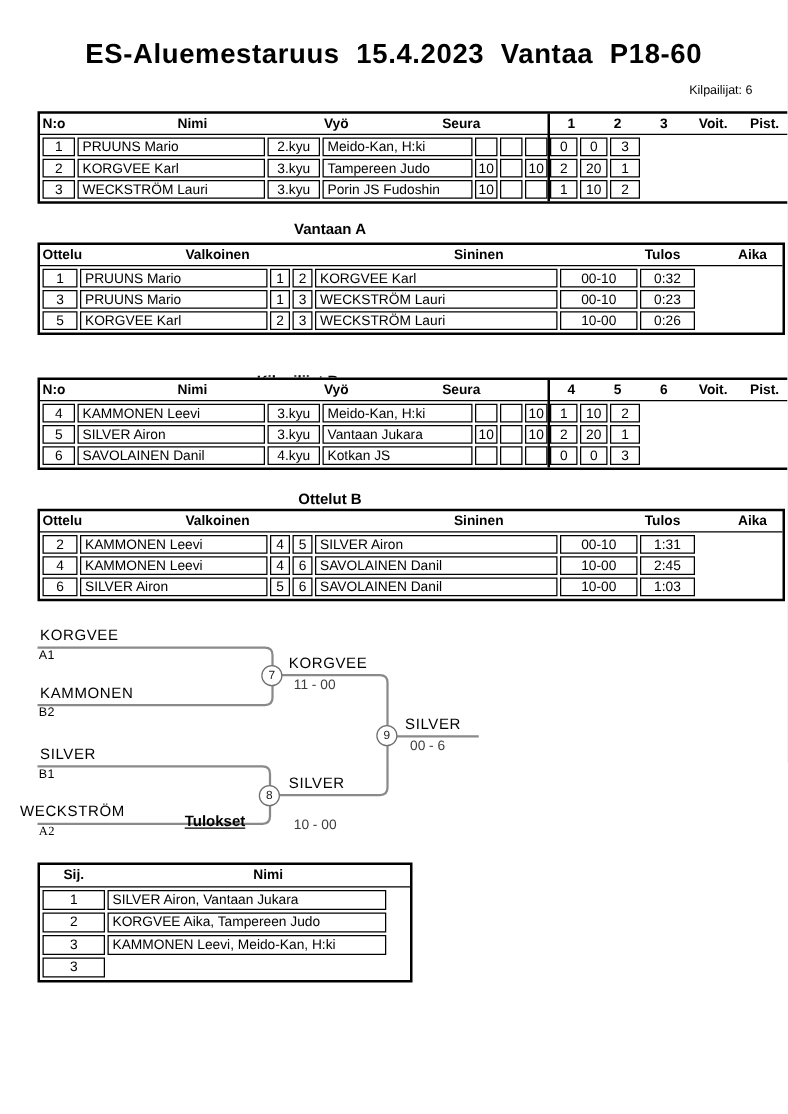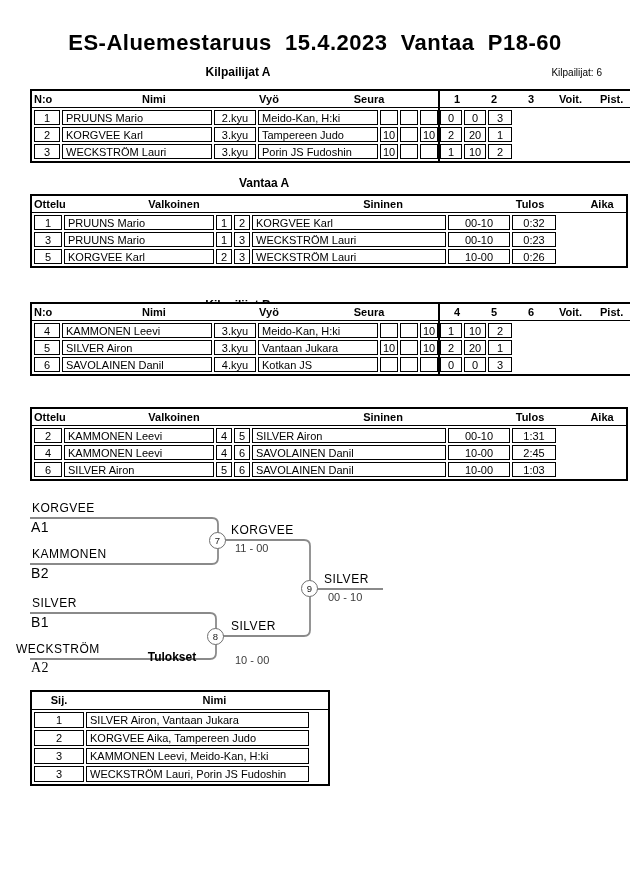--- a/index.html
+++ b/index.html
@@ -65,7 +65,6 @@
   <div class="main-title">ES-Aluemestaruus  15.4.2023  Vantaa  P18-60</div>
   <div class="meta-right">Kilpailijat: 6</div>
 
-  <div class="section-title" style="left:153px;top:65px;">Kilpailijat A</div>
   <div class="t-wrap" style="left:30px;top:89px;">
     <div class="vdiv" style="left:406px;"></div>
     <div class="hdr">

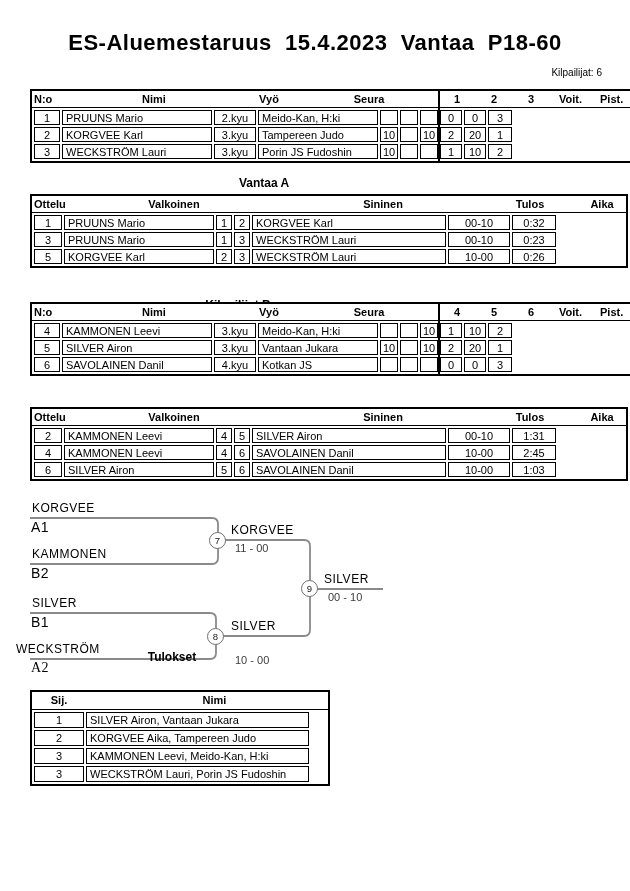--- a/index.html
+++ b/index.html
@@ -117,7 +117,7 @@
     </div>
   </div>
 
-  <div class="section-title" style="left:179px;top:176px;">Vantaa A</div>
+  <div class="section-title" style="left:179px;top:176px;">Vantaan A</div>
   <div class="t-wrap" style="left:30px;top:194px;">
     <div class="hdr">
       <span class="oc0 hl">Ottelu</span>

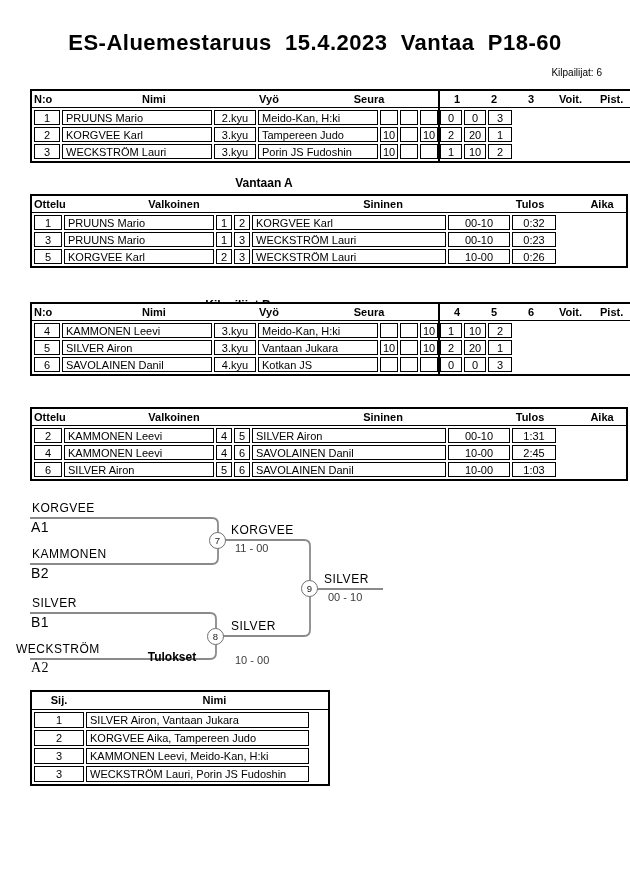--- a/index.html
+++ b/index.html
@@ -208,6 +208,7 @@
     </div>
   </div>
 
+  <div class="section-title" style="left:179px;top:392px;">Ottelut B</div>
   <div class="t-wrap" style="left:30px;top:407px;">
     <div class="hdr">
       <span class="oc0 hl">Ottelu</span>

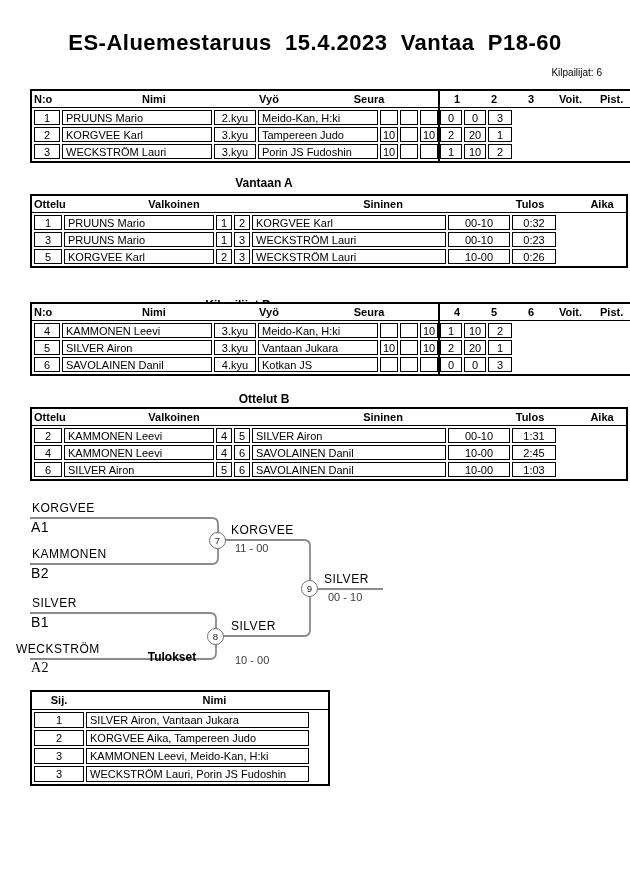--- a/index.html
+++ b/index.html
@@ -48,7 +48,7 @@
   .bracket{position:absolute;left:0;top:495px;width:400px;height:185px;}
   .bracket svg{position:absolute;left:0;top:0;}
   .bk-name{position:absolute;font-size:12px;letter-spacing:.5px;white-space:nowrap;}
-  .bk-seed{position:absolute;font-size:14px;letter-spacing:.3px;white-space:nowrap;}
+  .bk-seed{position:absolute;font-size:10px;letter-spacing:.3px;white-space:nowrap;}
   .bk-score{position:absolute;font-size:11px;color:#3c3c3c;white-space:nowrap;}
   .bk-circle{
     position:absolute;width:17px;height:17px;border:1px solid #707070;

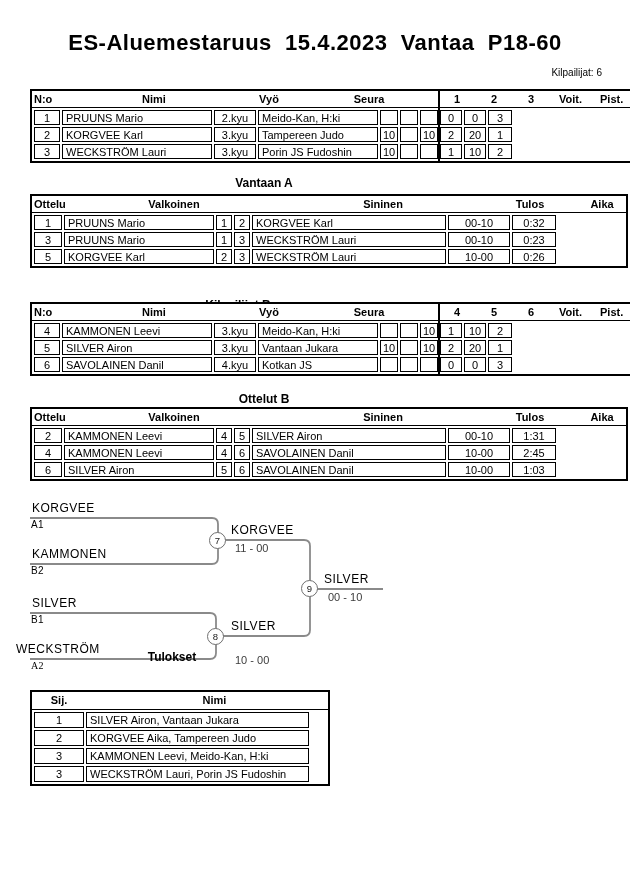--- a/index.html
+++ b/index.html
@@ -273,7 +273,7 @@
     <div class="bk-circle" style="left:207px;top:133px;">8</div>
 
     <div class="bk-name" style="left:324px;top:77px;">SILVER</div>
-    <div class="bk-score" style="left:328px;top:96px;">00 - 10</div>
+    <div class="bk-score" style="left:328px;top:96px;">00 - 6</div>
     <div class="bk-circle" style="left:301px;top:85px;">9</div>
   </div>
 

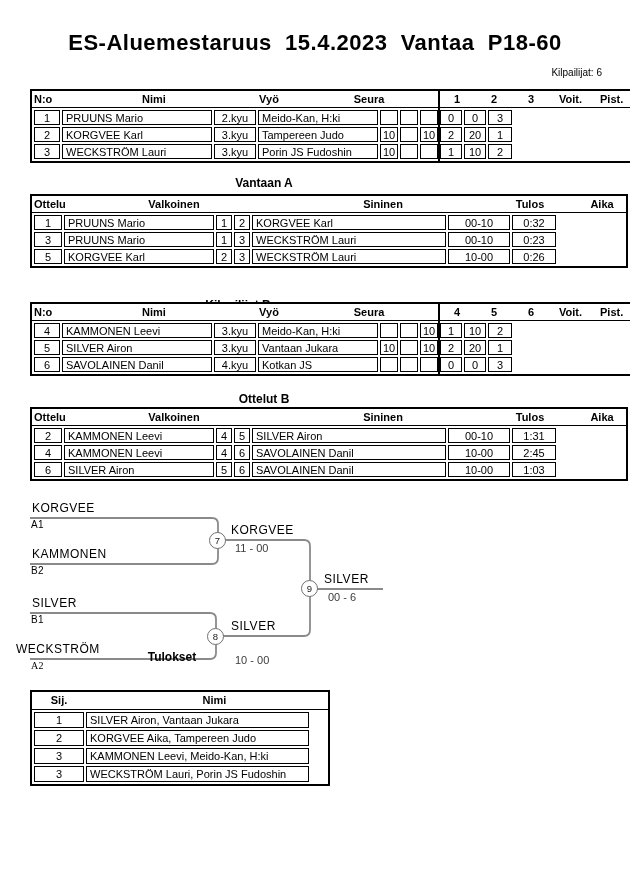--- a/index.html
+++ b/index.html
@@ -277,7 +277,7 @@
     <div class="bk-circle" style="left:301px;top:85px;">9</div>
   </div>
 
-  <div class="section-title" style="left:87px;top:650px;">Tulokset</div>
+  <div class="section-title" style="left:87px;top:650px;text-decoration:underline;">Tulokset</div>
   <div class="t-wrap" style="left:30px;top:690px;">
     <div class="hdr" style="height:17px;">
       <span class="rc0">Sij.</span>

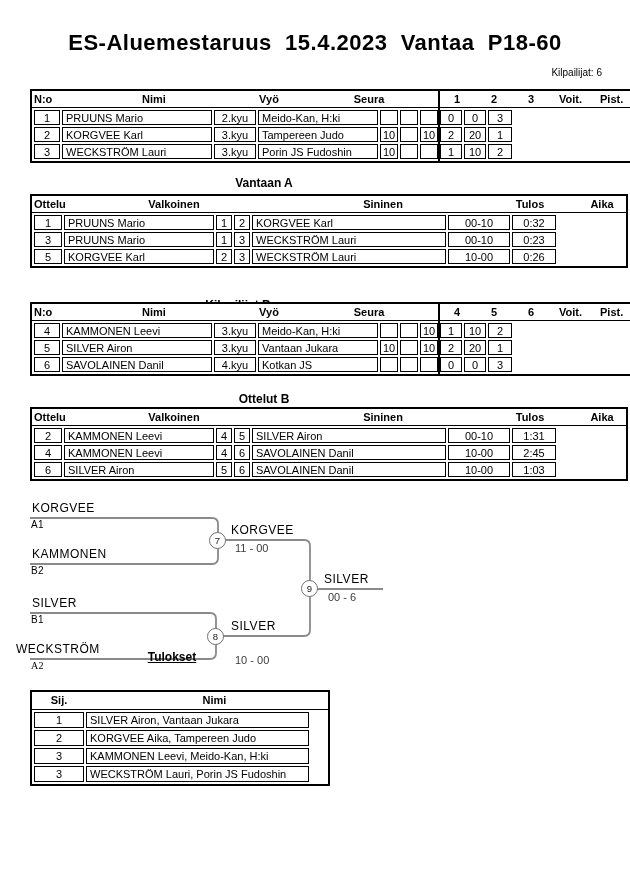--- a/index.html
+++ b/index.html
@@ -297,7 +297,6 @@
     </div>
     <div class="row last">
       <div class="cell rc0 tall">3</div>
-      <div class="cell rc1 tall l">WECKSTRÖM Lauri, Porin JS Fudoshin</div>
     </div>
   </div>
 

